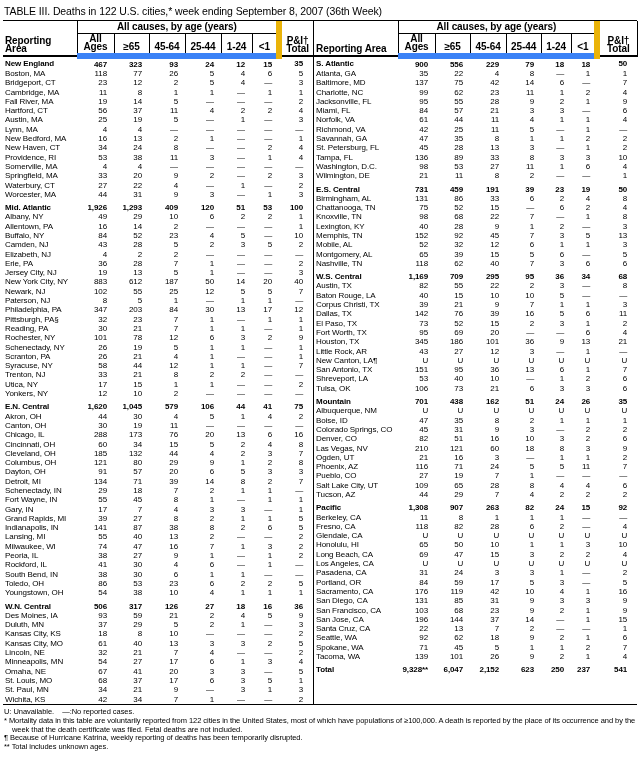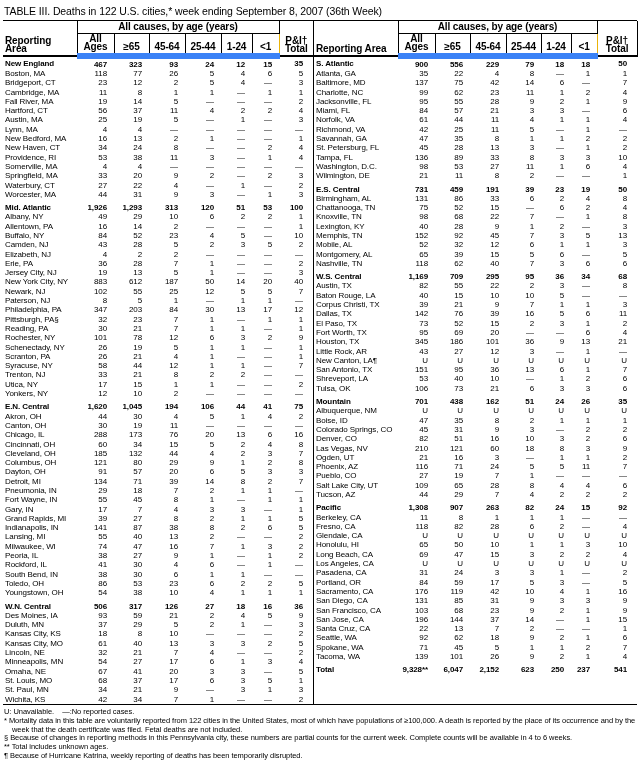--- a/index.html
+++ b/index.html
@@ -17,7 +17,7 @@
   th.rname{text-align:left;border-bottom:2px solid #000;padding-left:2px;}
   th.hspan{text-align:center;border-left:1px solid #000;border-right:1px solid #000;border-bottom:1px solid #000;padding-top:2px;}
   th.hnum{text-align:center;border-left:1px solid #000;border-bottom:6px solid #3b82f6;}
-  th.hpi{text-align:center;border-left:1px solid #eab308;border-bottom:2px solid #000;}
+  th.hpi{text-align:center;border-left:6px solid #eab308;border-bottom:2px solid #000;}
   table.right th.hpi{border-right:1px solid #000;}
   tbody td{font-size:8px;line-height:9px;height:9.3px;letter-spacing:-0.1px;white-space:nowrap;}
   tbody td.name{text-align:left;padding-left:2px;overflow:hidden;}

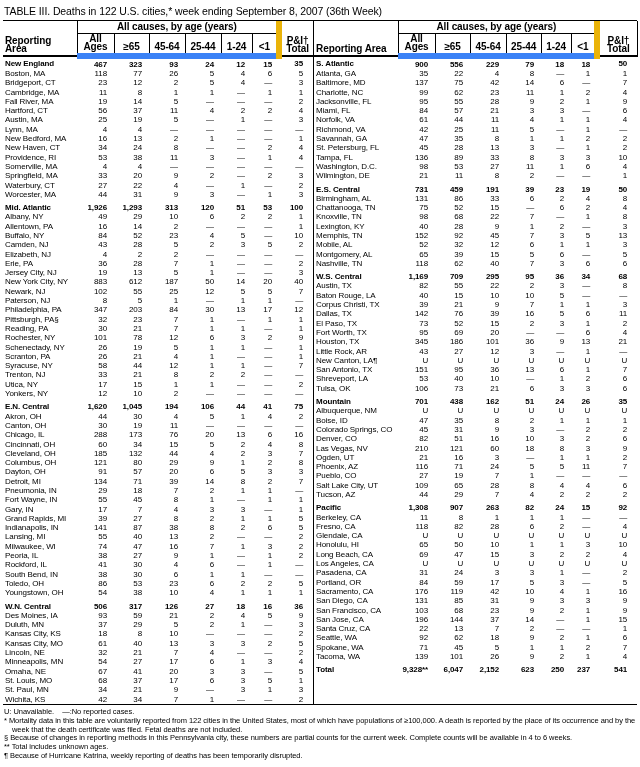--- a/index.html
+++ b/index.html
@@ -218,7 +218,7 @@
               <td class="name">Mid. Atlantic</td>
               <td class="num">1,926</td>
               <td class="num">1,293</td>
-              <td class="num">313</td>
+              <td class="num">409</td>
               <td class="num">120</td>
               <td class="num">51</td>
               <td class="num">53</td>

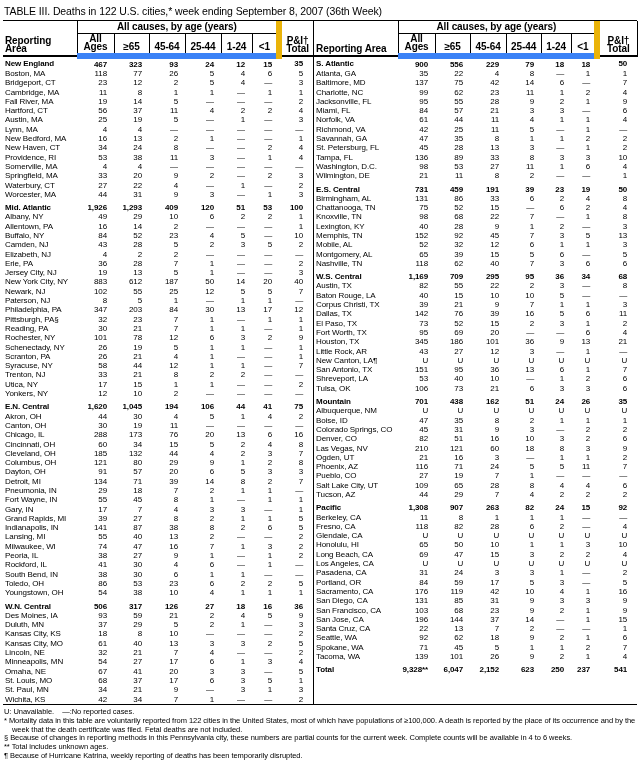--- a/index.html
+++ b/index.html
@@ -428,7 +428,7 @@
               <td class="name">E.N. Central</td>
               <td class="num">1,620</td>
               <td class="num">1,045</td>
-              <td class="num">194</td>
+              <td class="num">579</td>
               <td class="num">106</td>
               <td class="num">44</td>
               <td class="num">41</td>

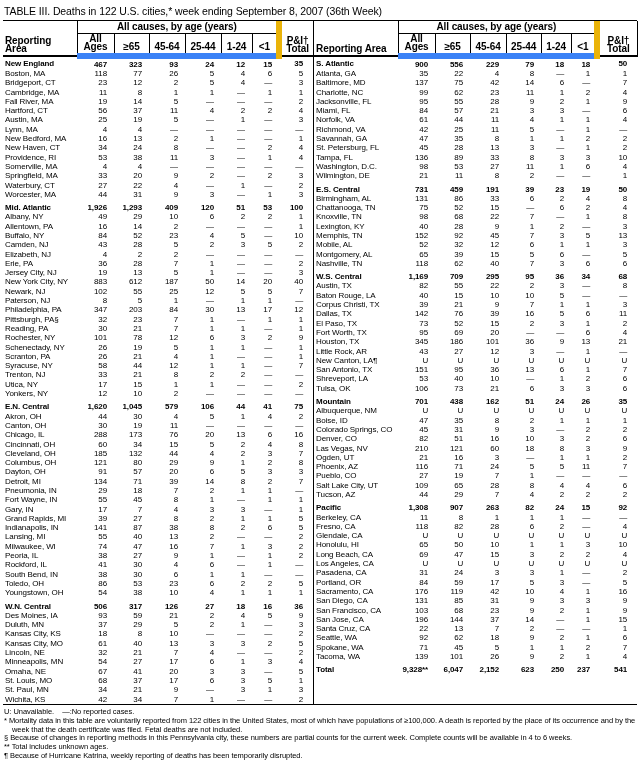--- a/index.html
+++ b/index.html
@@ -515,7 +515,7 @@
               <td class="num">7</td>
             </tr>
             <tr class="city">
-              <td class="name">Pneumonia, IN</td>
+              <td class="name">Schenectady, IN</td>
               <td class="num">29</td>
               <td class="num">18</td>
               <td class="num">7</td>

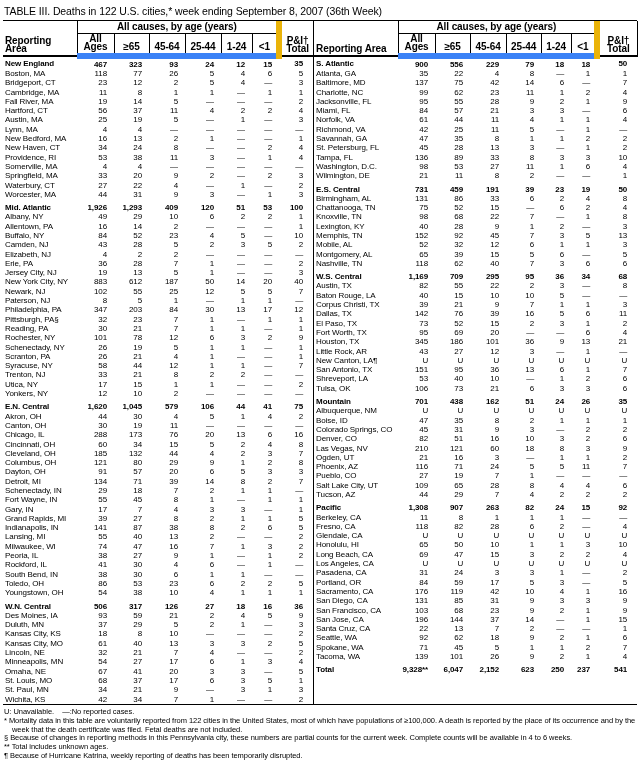--- a/index.html
+++ b/index.html
@@ -1425,7 +1425,6 @@
   <div class="footnotes">
       <div class="fn">U: Unavailable.&nbsp;&nbsp;&nbsp;&nbsp;—:No reported cases.</div>
       <div class="fn">* Mortality data in this table are voluntarily reported from 122 cities in the United States, most of which have populations of ≥100,000. A death is reported by the place of its occurrence and by the week that the death certificate was filed. Fetal deaths are not included.</div>
-      <div class="fn">§ Because of changes in reporting methods in this Pennsylvania city, these numbers are partial counts for the current week. Complete counts will be available in 4 to 6 weeks.</div>
       <div class="fn">** Total includes unknown ages.</div>
       <div class="fn">¶ Because of Hurricane Katrina, weekly reporting of deaths has been temporarily disrupted.</div>
     </div>

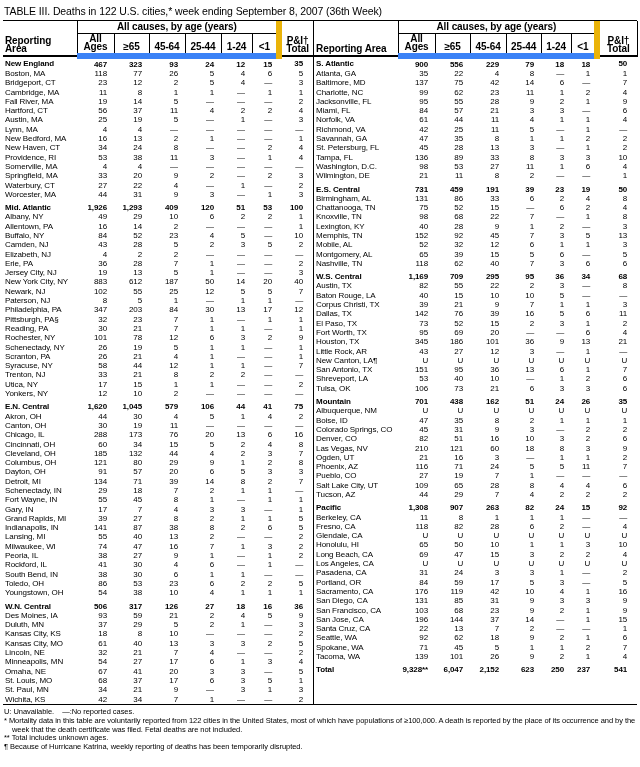--- a/index.html
+++ b/index.html
@@ -1425,8 +1425,8 @@
   <div class="footnotes">
       <div class="fn">U: Unavailable.&nbsp;&nbsp;&nbsp;&nbsp;—:No reported cases.</div>
       <div class="fn">* Mortality data in this table are voluntarily reported from 122 cities in the United States, most of which have populations of ≥100,000. A death is reported by the place of its occurrence and by the week that the death certificate was filed. Fetal deaths are not included.</div>
+      <div class="fn">¶ Because of Hurricane Katrina, weekly reporting of deaths has been temporarily disrupted.</div>
       <div class="fn">** Total includes unknown ages.</div>
-      <div class="fn">¶ Because of Hurricane Katrina, weekly reporting of deaths has been temporarily disrupted.</div>
     </div>
 </div>
 

